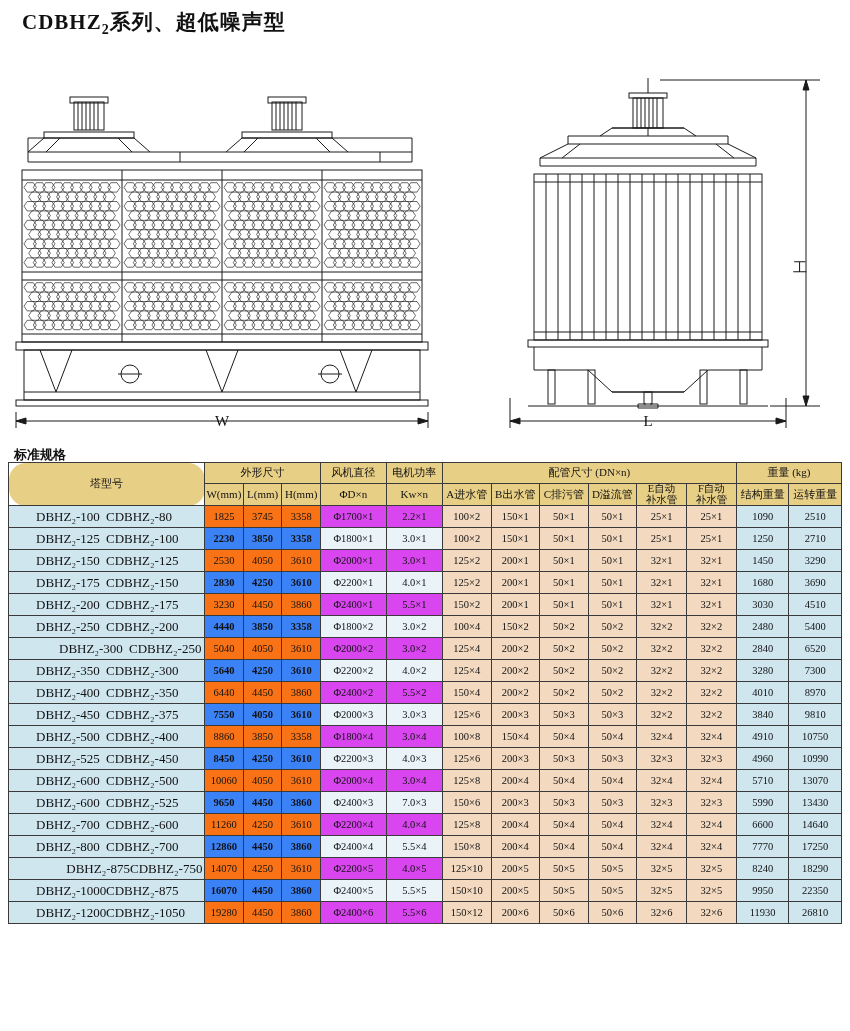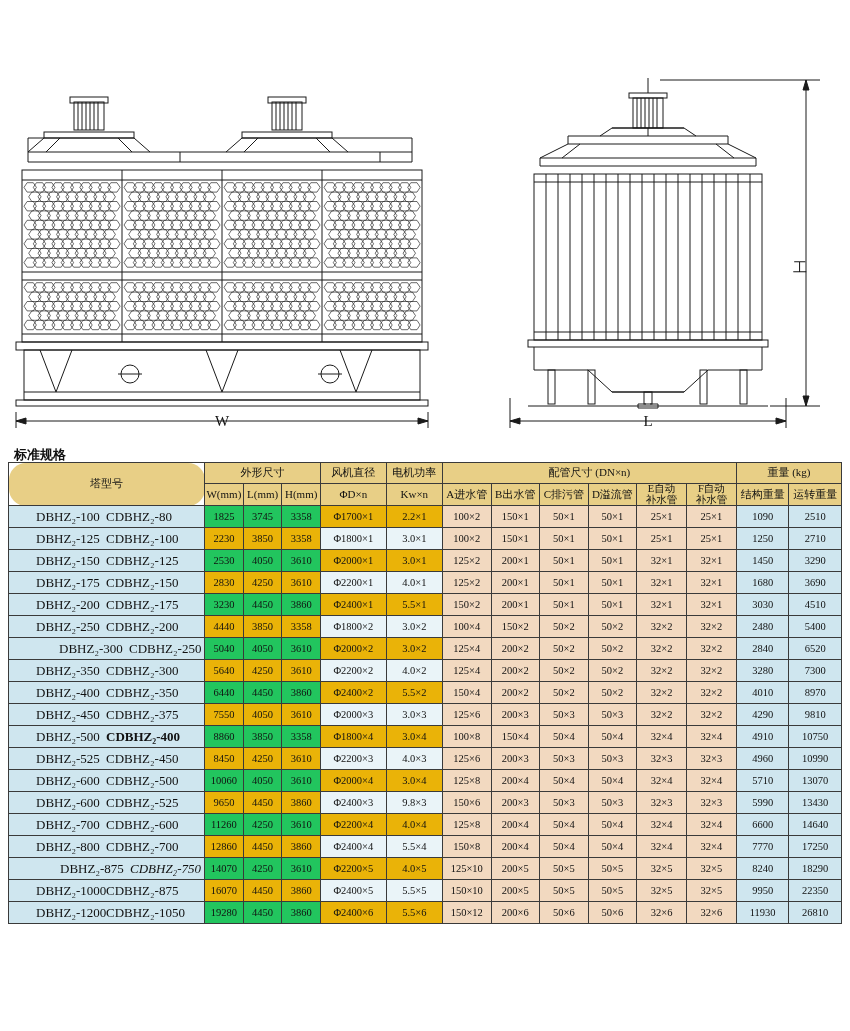--- a/index.html
+++ b/index.html
@@ -71,6 +71,9 @@
 
 <div class="page">
 
+  <div class="title">
+    <span>CDBHZ</span><span class="sub">2</span><span>系列、超低噪声型</span>
+  </div>
 
   <div class="drawing">
     <svg width="850" height="390" viewBox="0 0 850 390">

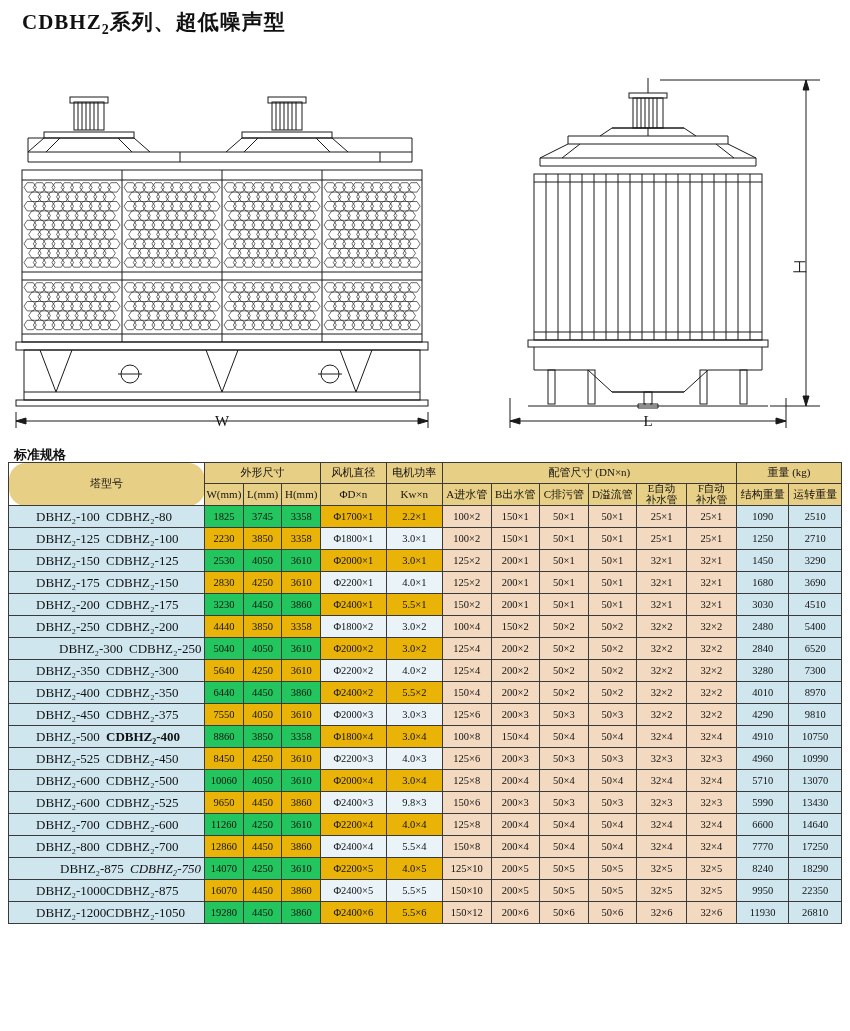--- a/index.html
+++ b/index.html
@@ -58,7 +58,7 @@
   .c-wt{width:52px;}
 
   td.model{background:#cfe6ef;font-size:13px;}
-  td.dim{background:#22c55e;}
+  td.dim{background:#f97316;}
   td.fan{background:#eab308;}
   td.pipe{background:#f2d9c0;}
   td.wt{background:#cfe6ef;}

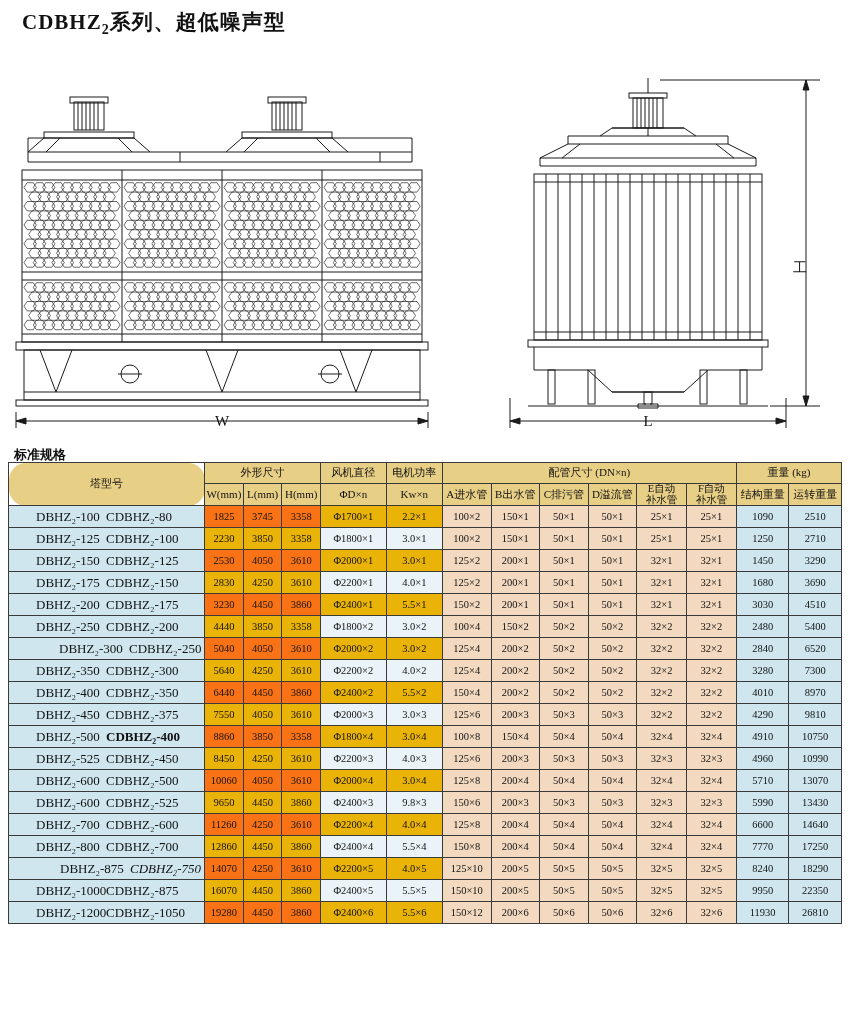--- a/index.html
+++ b/index.html
@@ -59,7 +59,7 @@
 
   td.model{background:#cfe6ef;font-size:13px;}
   td.dim{background:#f97316;}
-  td.fan{background:#eab308;}
+  td.fan{background:#d946ef;}
   td.pipe{background:#f2d9c0;}
   td.wt{background:#cfe6ef;}
   tr.alt td.dim{background:#eab308;}

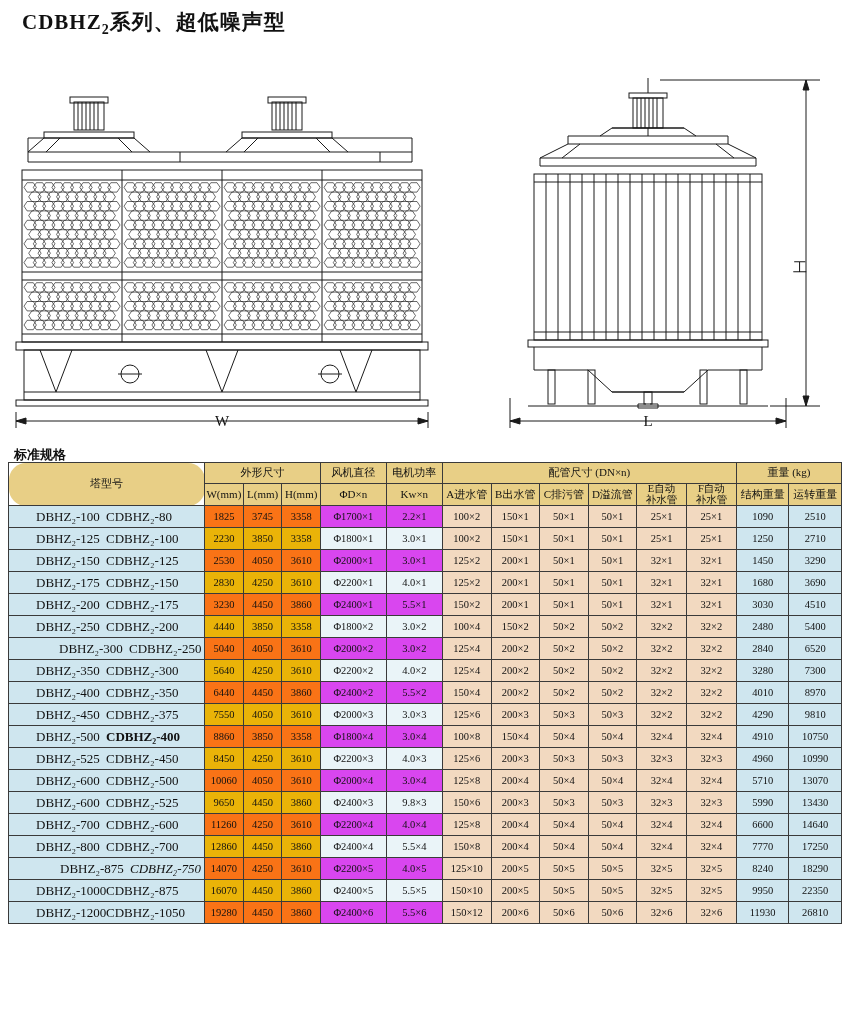--- a/index.html
+++ b/index.html
@@ -62,7 +62,7 @@
   td.fan{background:#d946ef;}
   td.pipe{background:#f2d9c0;}
   td.wt{background:#cfe6ef;}
-  tr.alt td.dim{background:#eab308;}
+  tr.alt td.dim{background:#3b82f6;font-weight:bold;}
   tr.alt td.fan{background:#eaf4f8;}
   .two-line{line-height:1.0;font-size:10.5px;}
 </style>

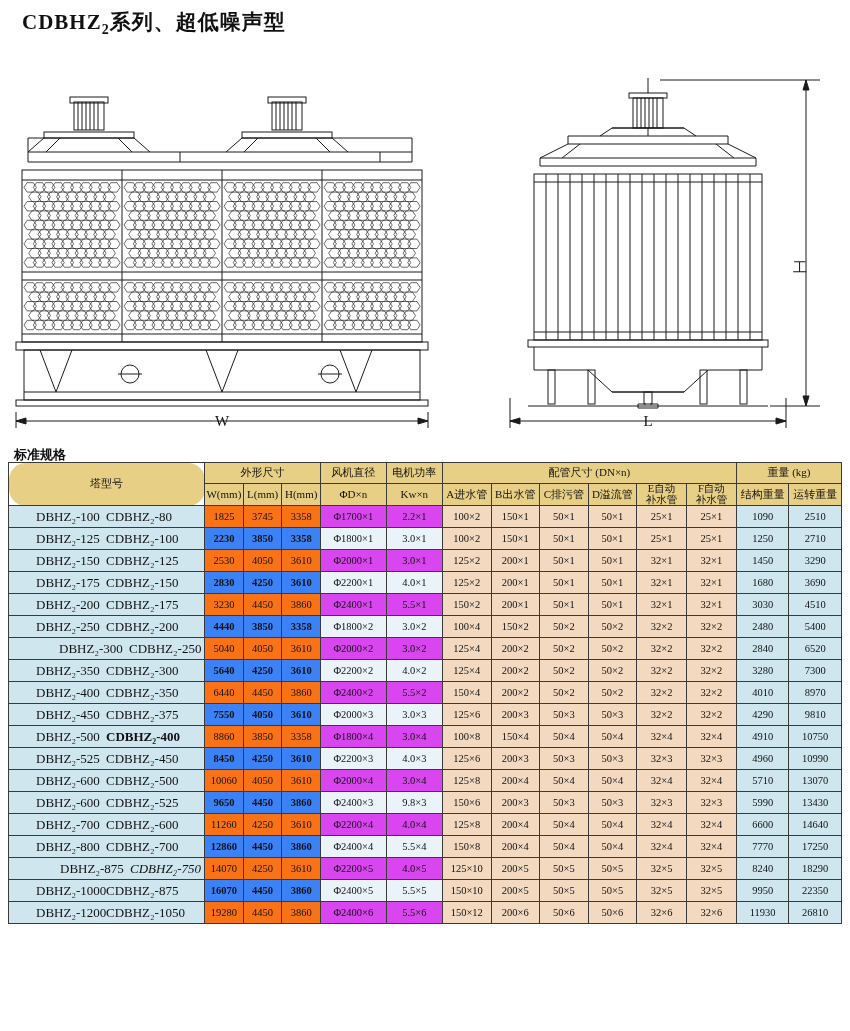--- a/index.html
+++ b/index.html
@@ -969,7 +969,7 @@
           <td class="pipe">50×3</td>
           <td class="pipe">32×2</td>
           <td class="pipe">32×2</td>
-          <td class="wt">4290</td>
+          <td class="wt">3840</td>
           <td class="wt">9810</td>
         </tr>
         <tr>

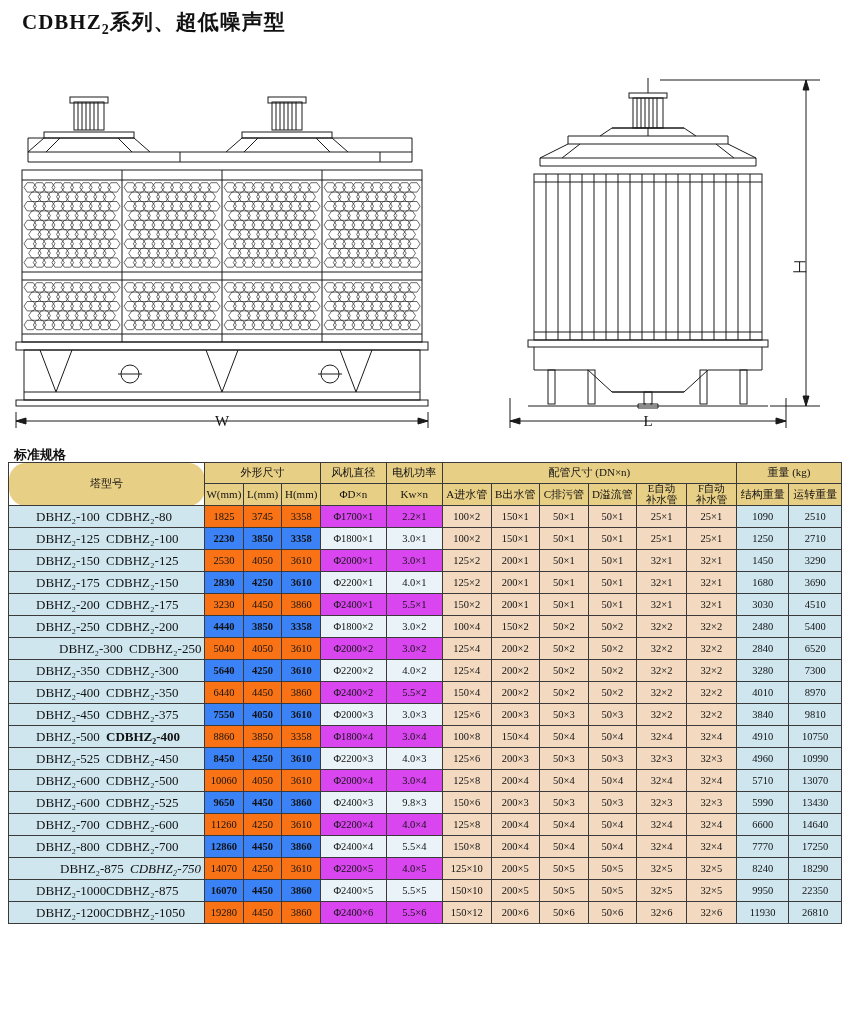--- a/index.html
+++ b/index.html
@@ -973,7 +973,7 @@
           <td class="wt">9810</td>
         </tr>
         <tr>
-          <td class="model"><span style="display:inline-block;width:70px;text-align:left;padding-left:3px;">DBHZ₂-500</span><span style="display:inline-block;width:74px;text-align:center;font-weight:bold;">CDBHZ₂-400</span></td>
+          <td class="model"><span style="display:inline-block;width:70px;text-align:left;padding-left:3px;">DBHZ₂-500</span><span style="display:inline-block;width:74px;text-align:left;">CDBHZ₂-400</span></td>
           <td class="dim">8860</td>
           <td class="dim">3850</td>
           <td class="dim">3358</td>

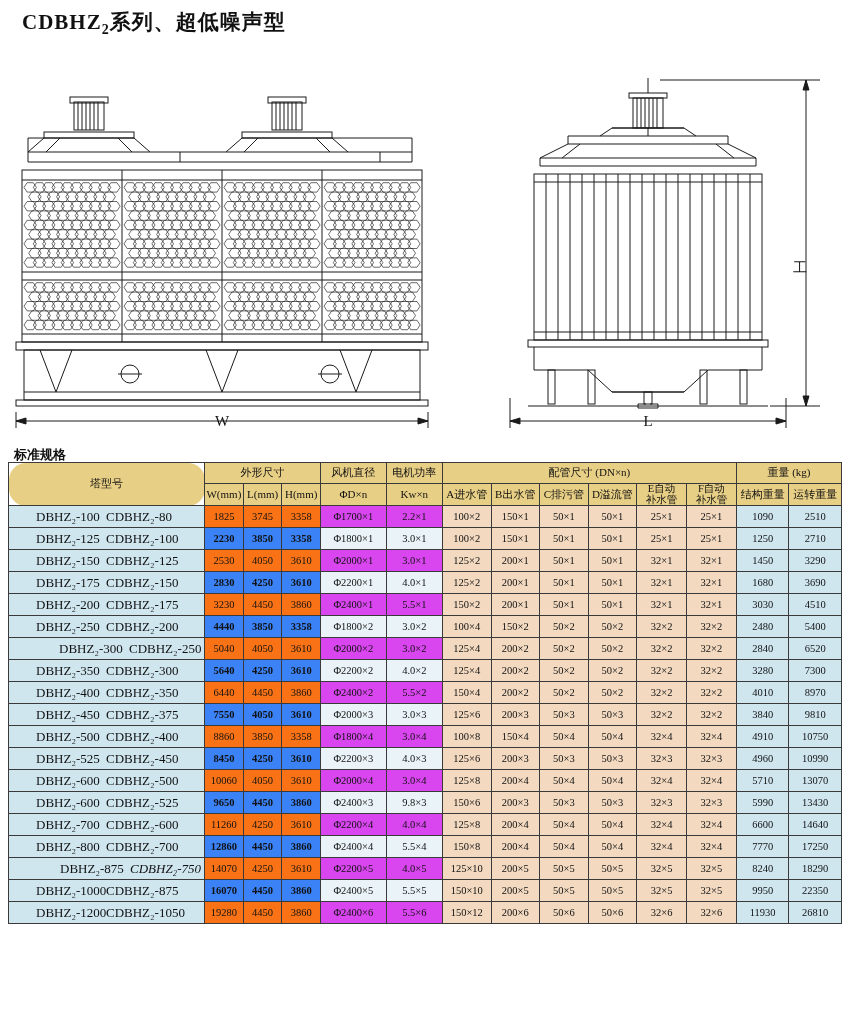--- a/index.html
+++ b/index.html
@@ -1026,7 +1026,7 @@
           <td class="dim">4450</td>
           <td class="dim">3860</td>
           <td class="fan">Φ2400×3</td>
-          <td class="fan">9.8×3</td>
+          <td class="fan">7.0×3</td>
           <td class="pipe">150×6</td>
           <td class="pipe">200×3</td>
           <td class="pipe">50×3</td>

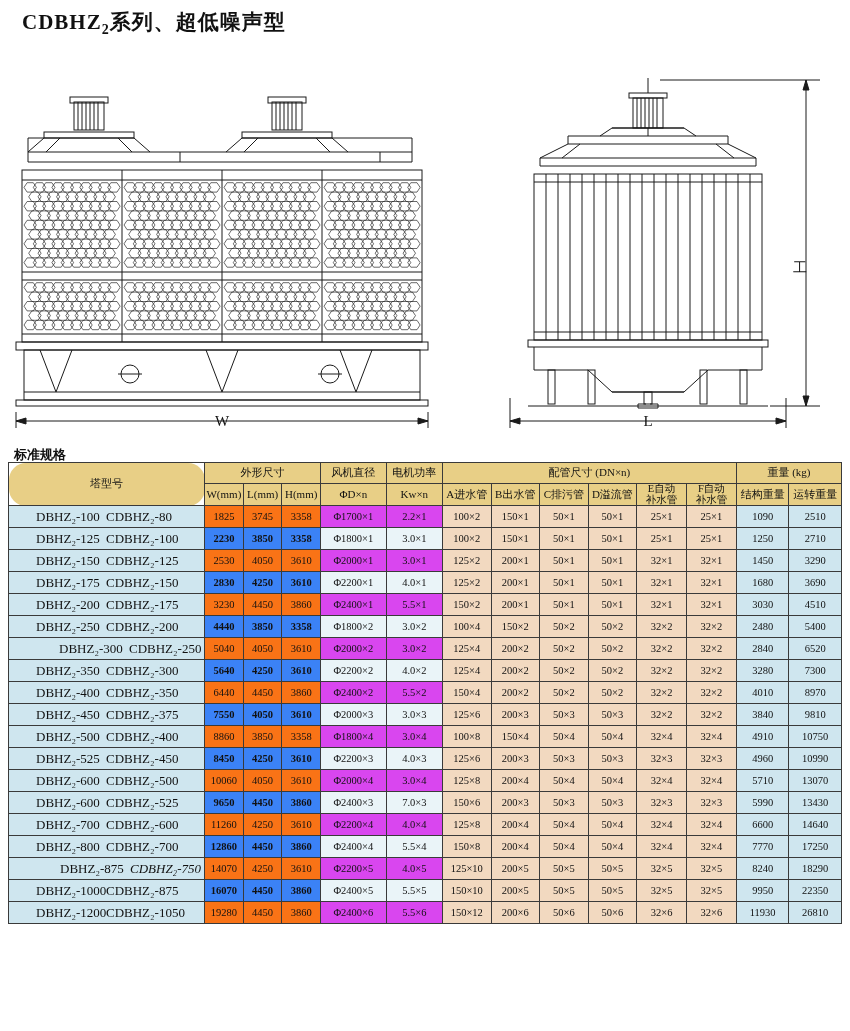--- a/index.html
+++ b/index.html
@@ -1069,7 +1069,7 @@
           <td class="wt">17250</td>
         </tr>
         <tr>
-          <td class="model"><span style="display:inline-block;width:70px;text-align:left;padding-left:3px;margin-left:48px;">DBHZ₂-875</span><span style="display:inline-block;width:74px;text-align:left;font-style:italic;">CDBHZ₂-750</span></td>
+          <td class="model"><span style="display:inline-block;width:70px;text-align:right;padding-left:3px;margin-left:48px;">DBHZ₂-875</span><span style="display:inline-block;width:74px;text-align:left;font-style:italic;">CDBHZ₂-750</span></td>
           <td class="dim">14070</td>
           <td class="dim">4250</td>
           <td class="dim">3610</td>

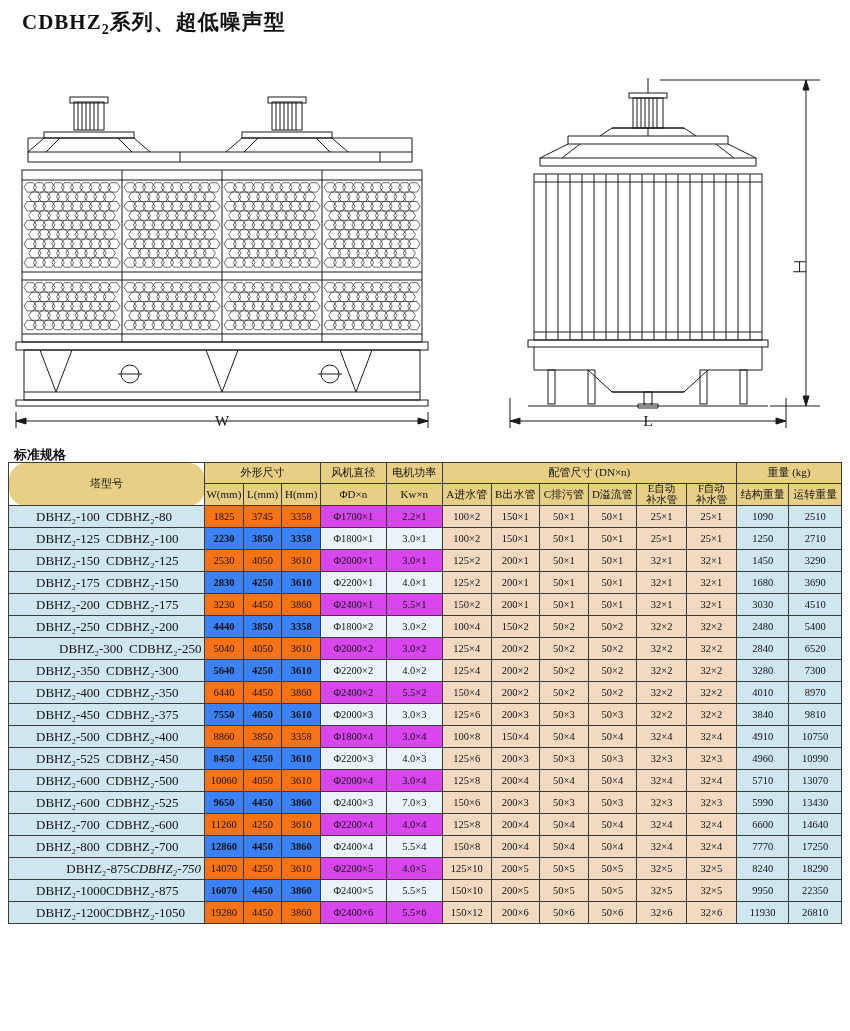--- a/index.html
+++ b/index.html
@@ -1069,7 +1069,7 @@
           <td class="wt">17250</td>
         </tr>
         <tr>
-          <td class="model"><span style="display:inline-block;width:70px;text-align:right;padding-left:3px;margin-left:48px;">DBHZ₂-875</span><span style="display:inline-block;width:74px;text-align:left;font-style:italic;">CDBHZ₂-750</span></td>
+          <td class="model"><span style="display:inline-block;width:70px;text-align:right;padding-left:3px;margin-left:48px;">DBHZ₂-875</span><span style="display:inline-block;width:74px;text-align:left;">CDBHZ₂-750</span></td>
           <td class="dim">14070</td>
           <td class="dim">4250</td>
           <td class="dim">3610</td>

